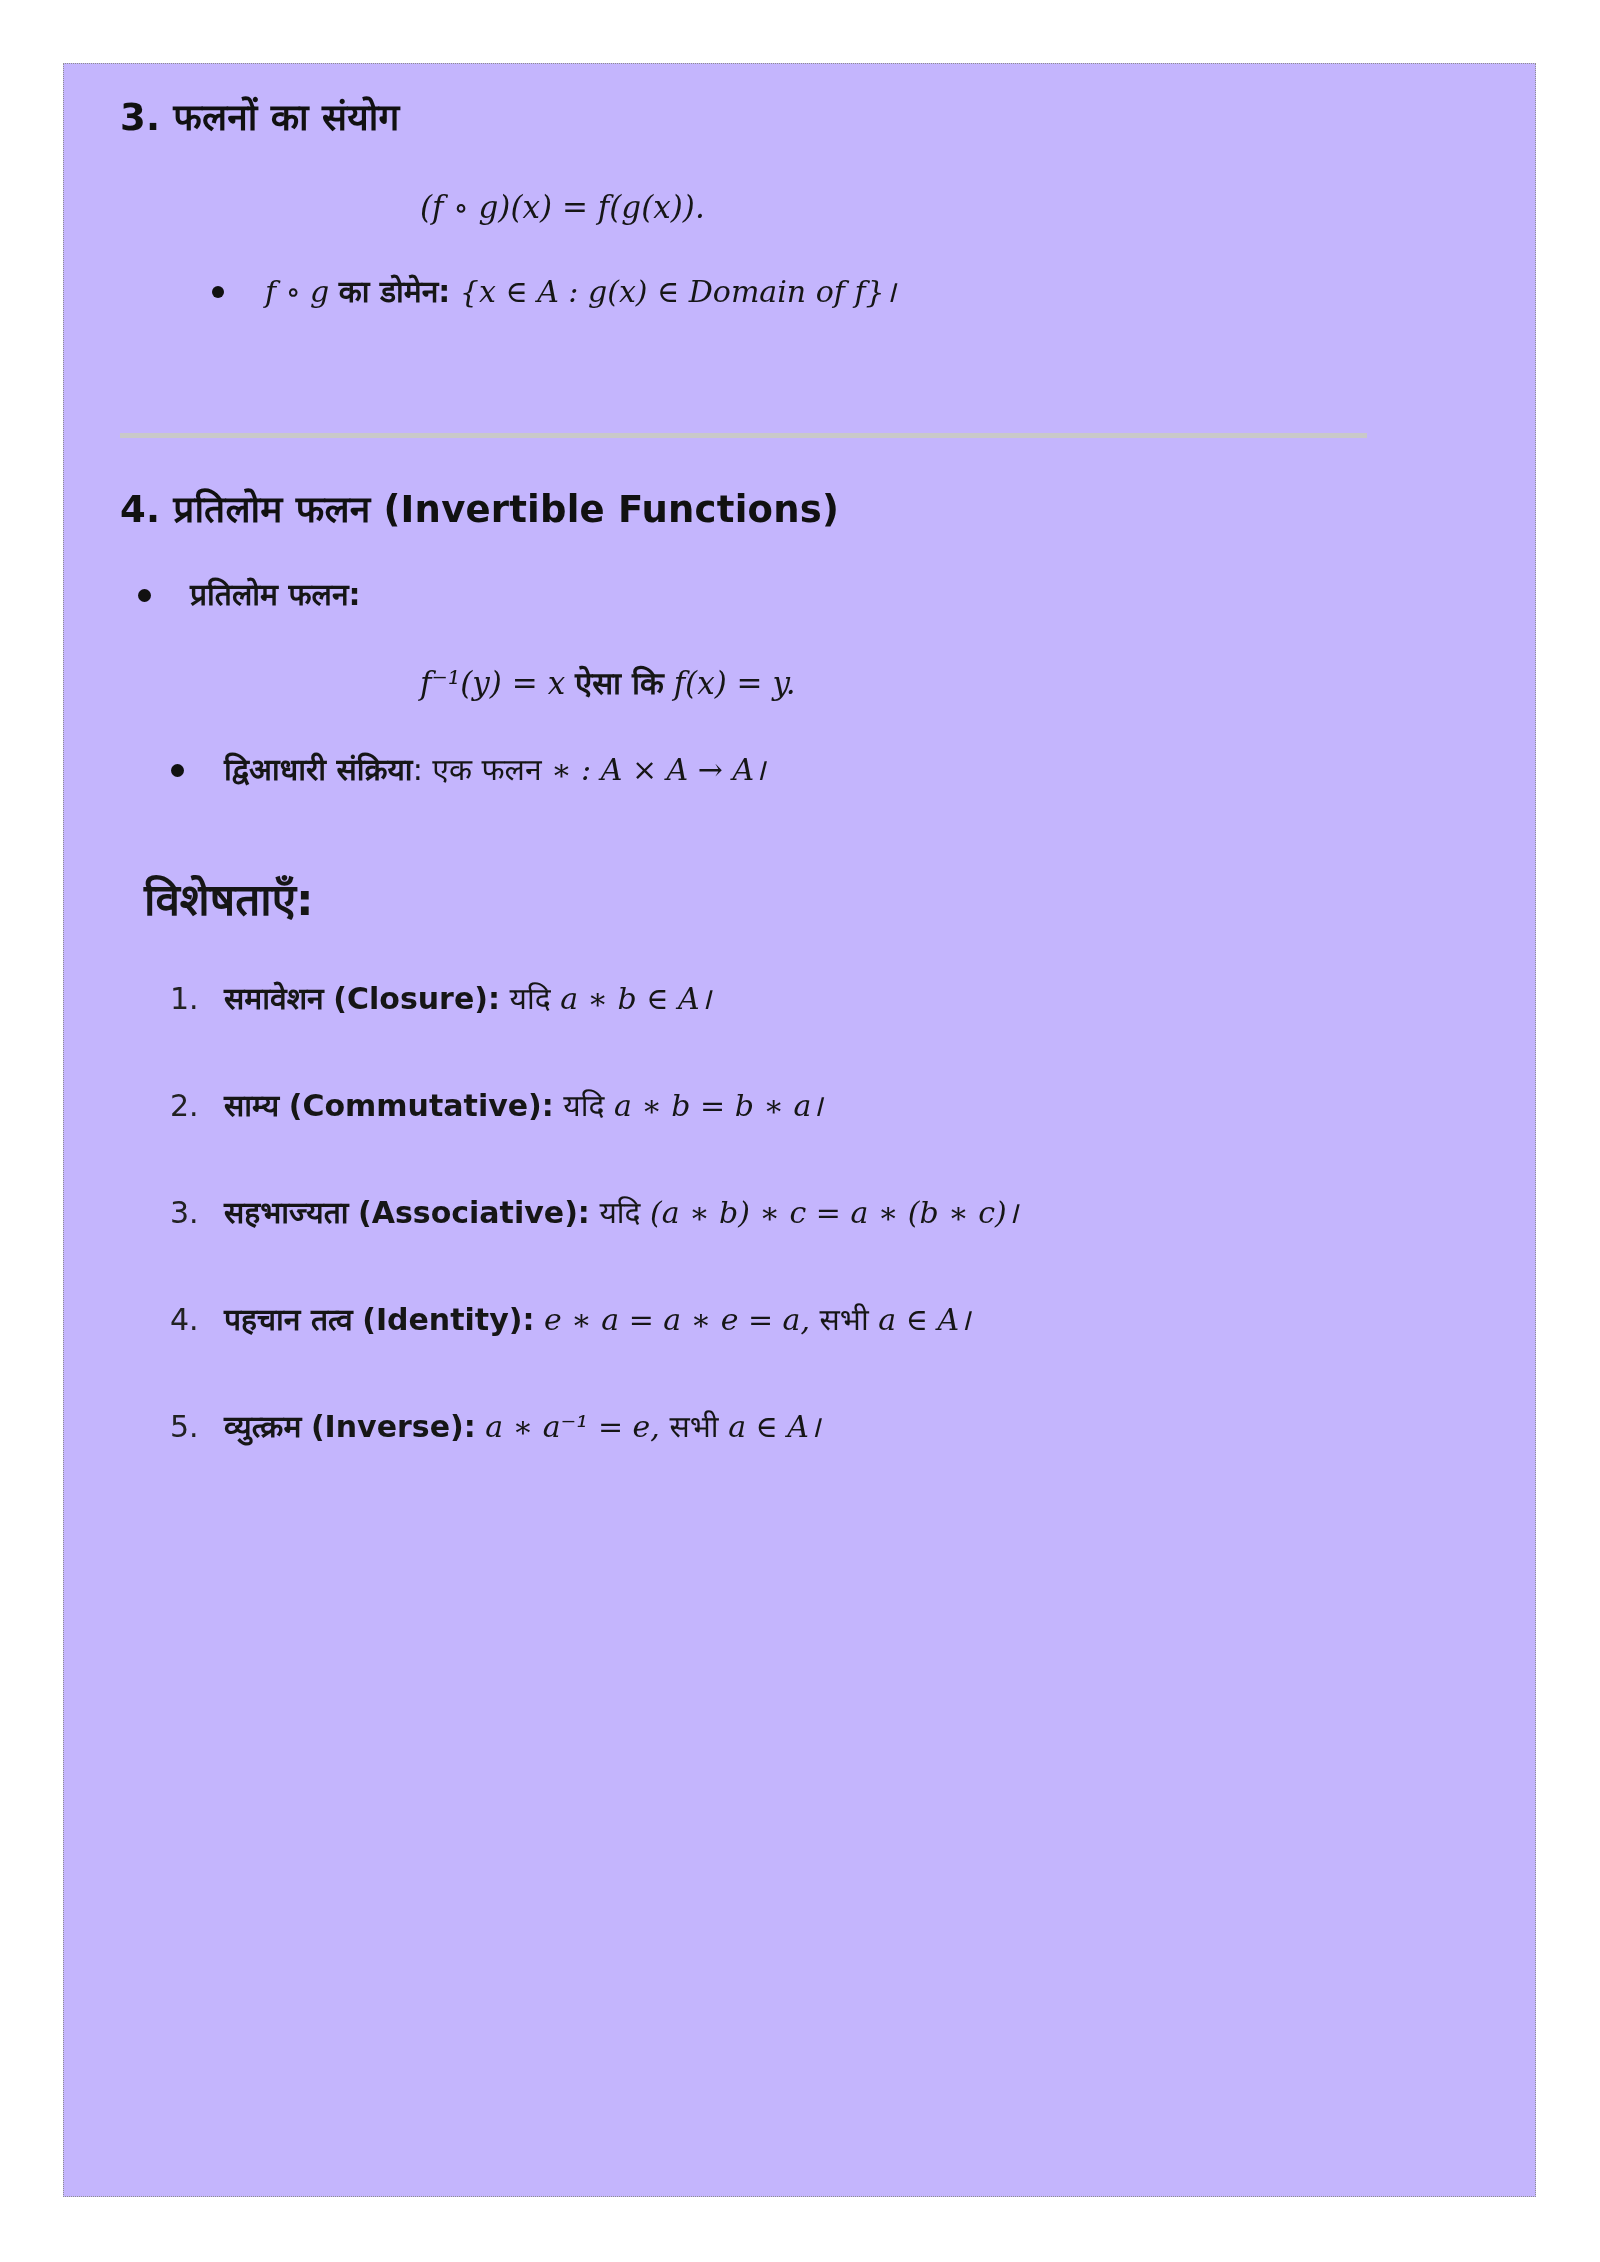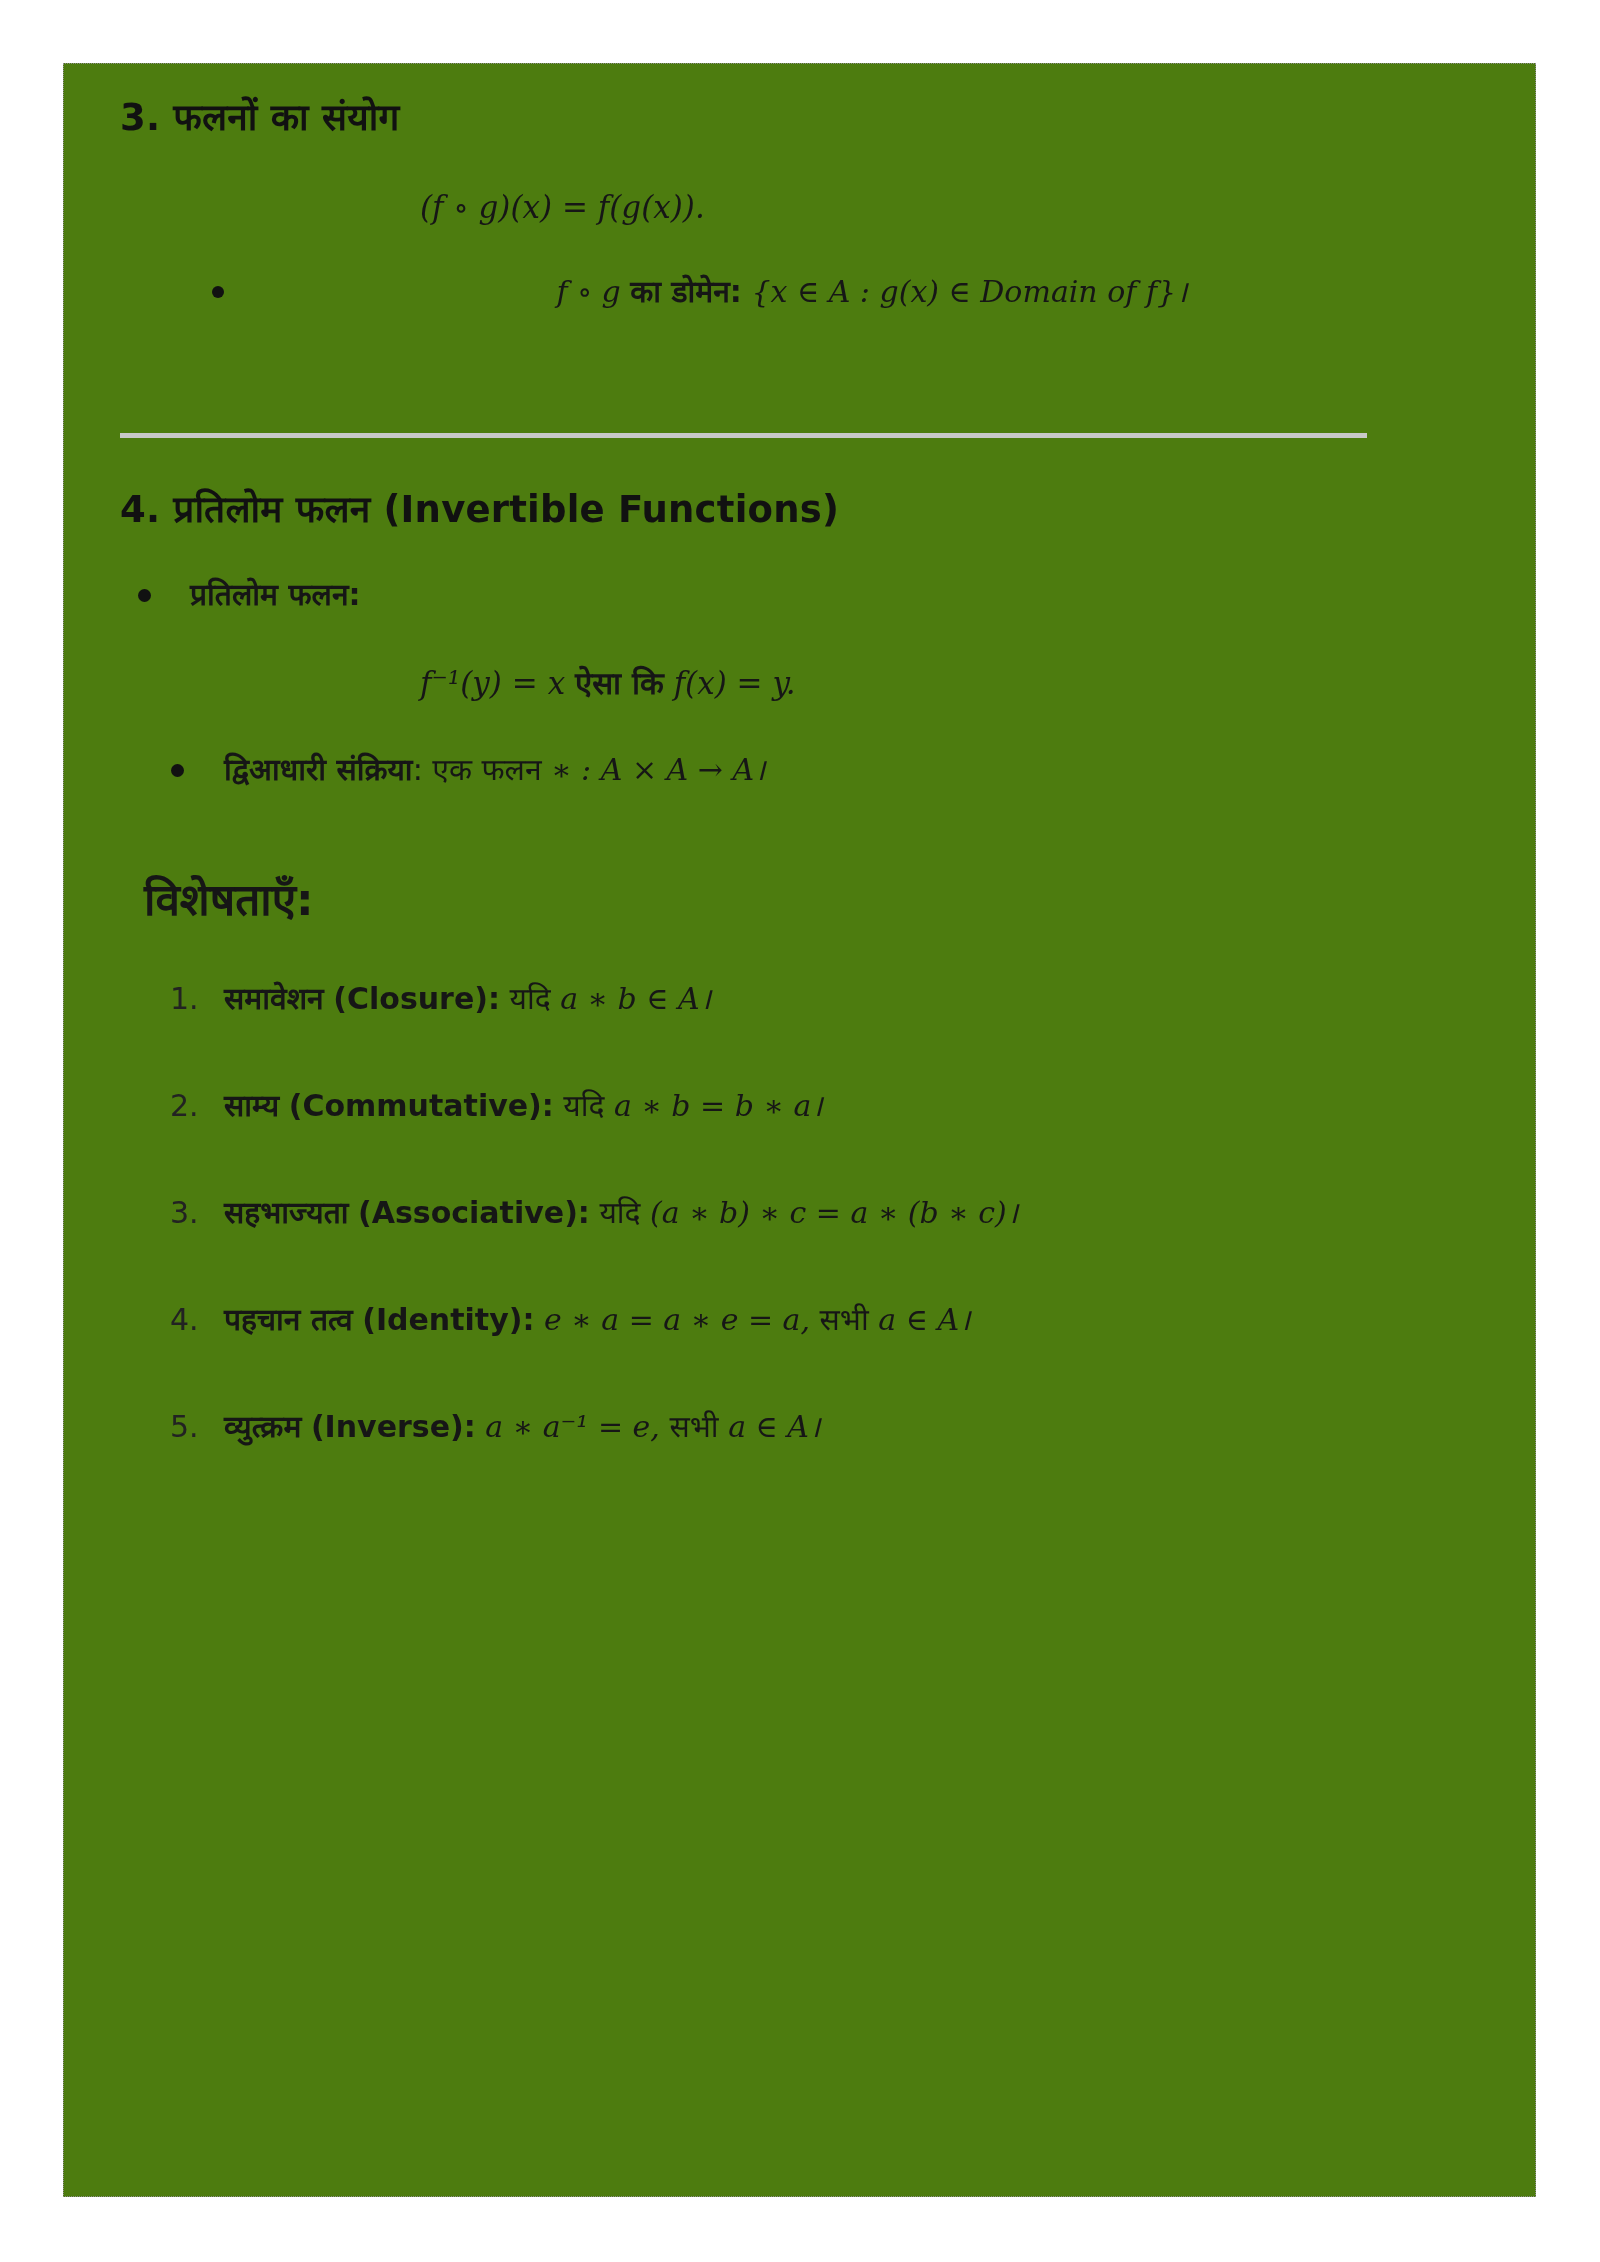--- a/index.html
+++ b/index.html
@@ -10,7 +10,7 @@
   }
   .page {
     position:absolute; left:63px; top:63px; width:1473px; height:2134px;
-    box-sizing:border-box; border:1px dotted #8f8f8f; background:#4d7c0f;
+    box-sizing:border-box; border:1px dotted #8f8f8f; background:#c4b5fd;
     padding:30px 56px 0 56px; overflow:hidden;
   }
   .sec-heading {

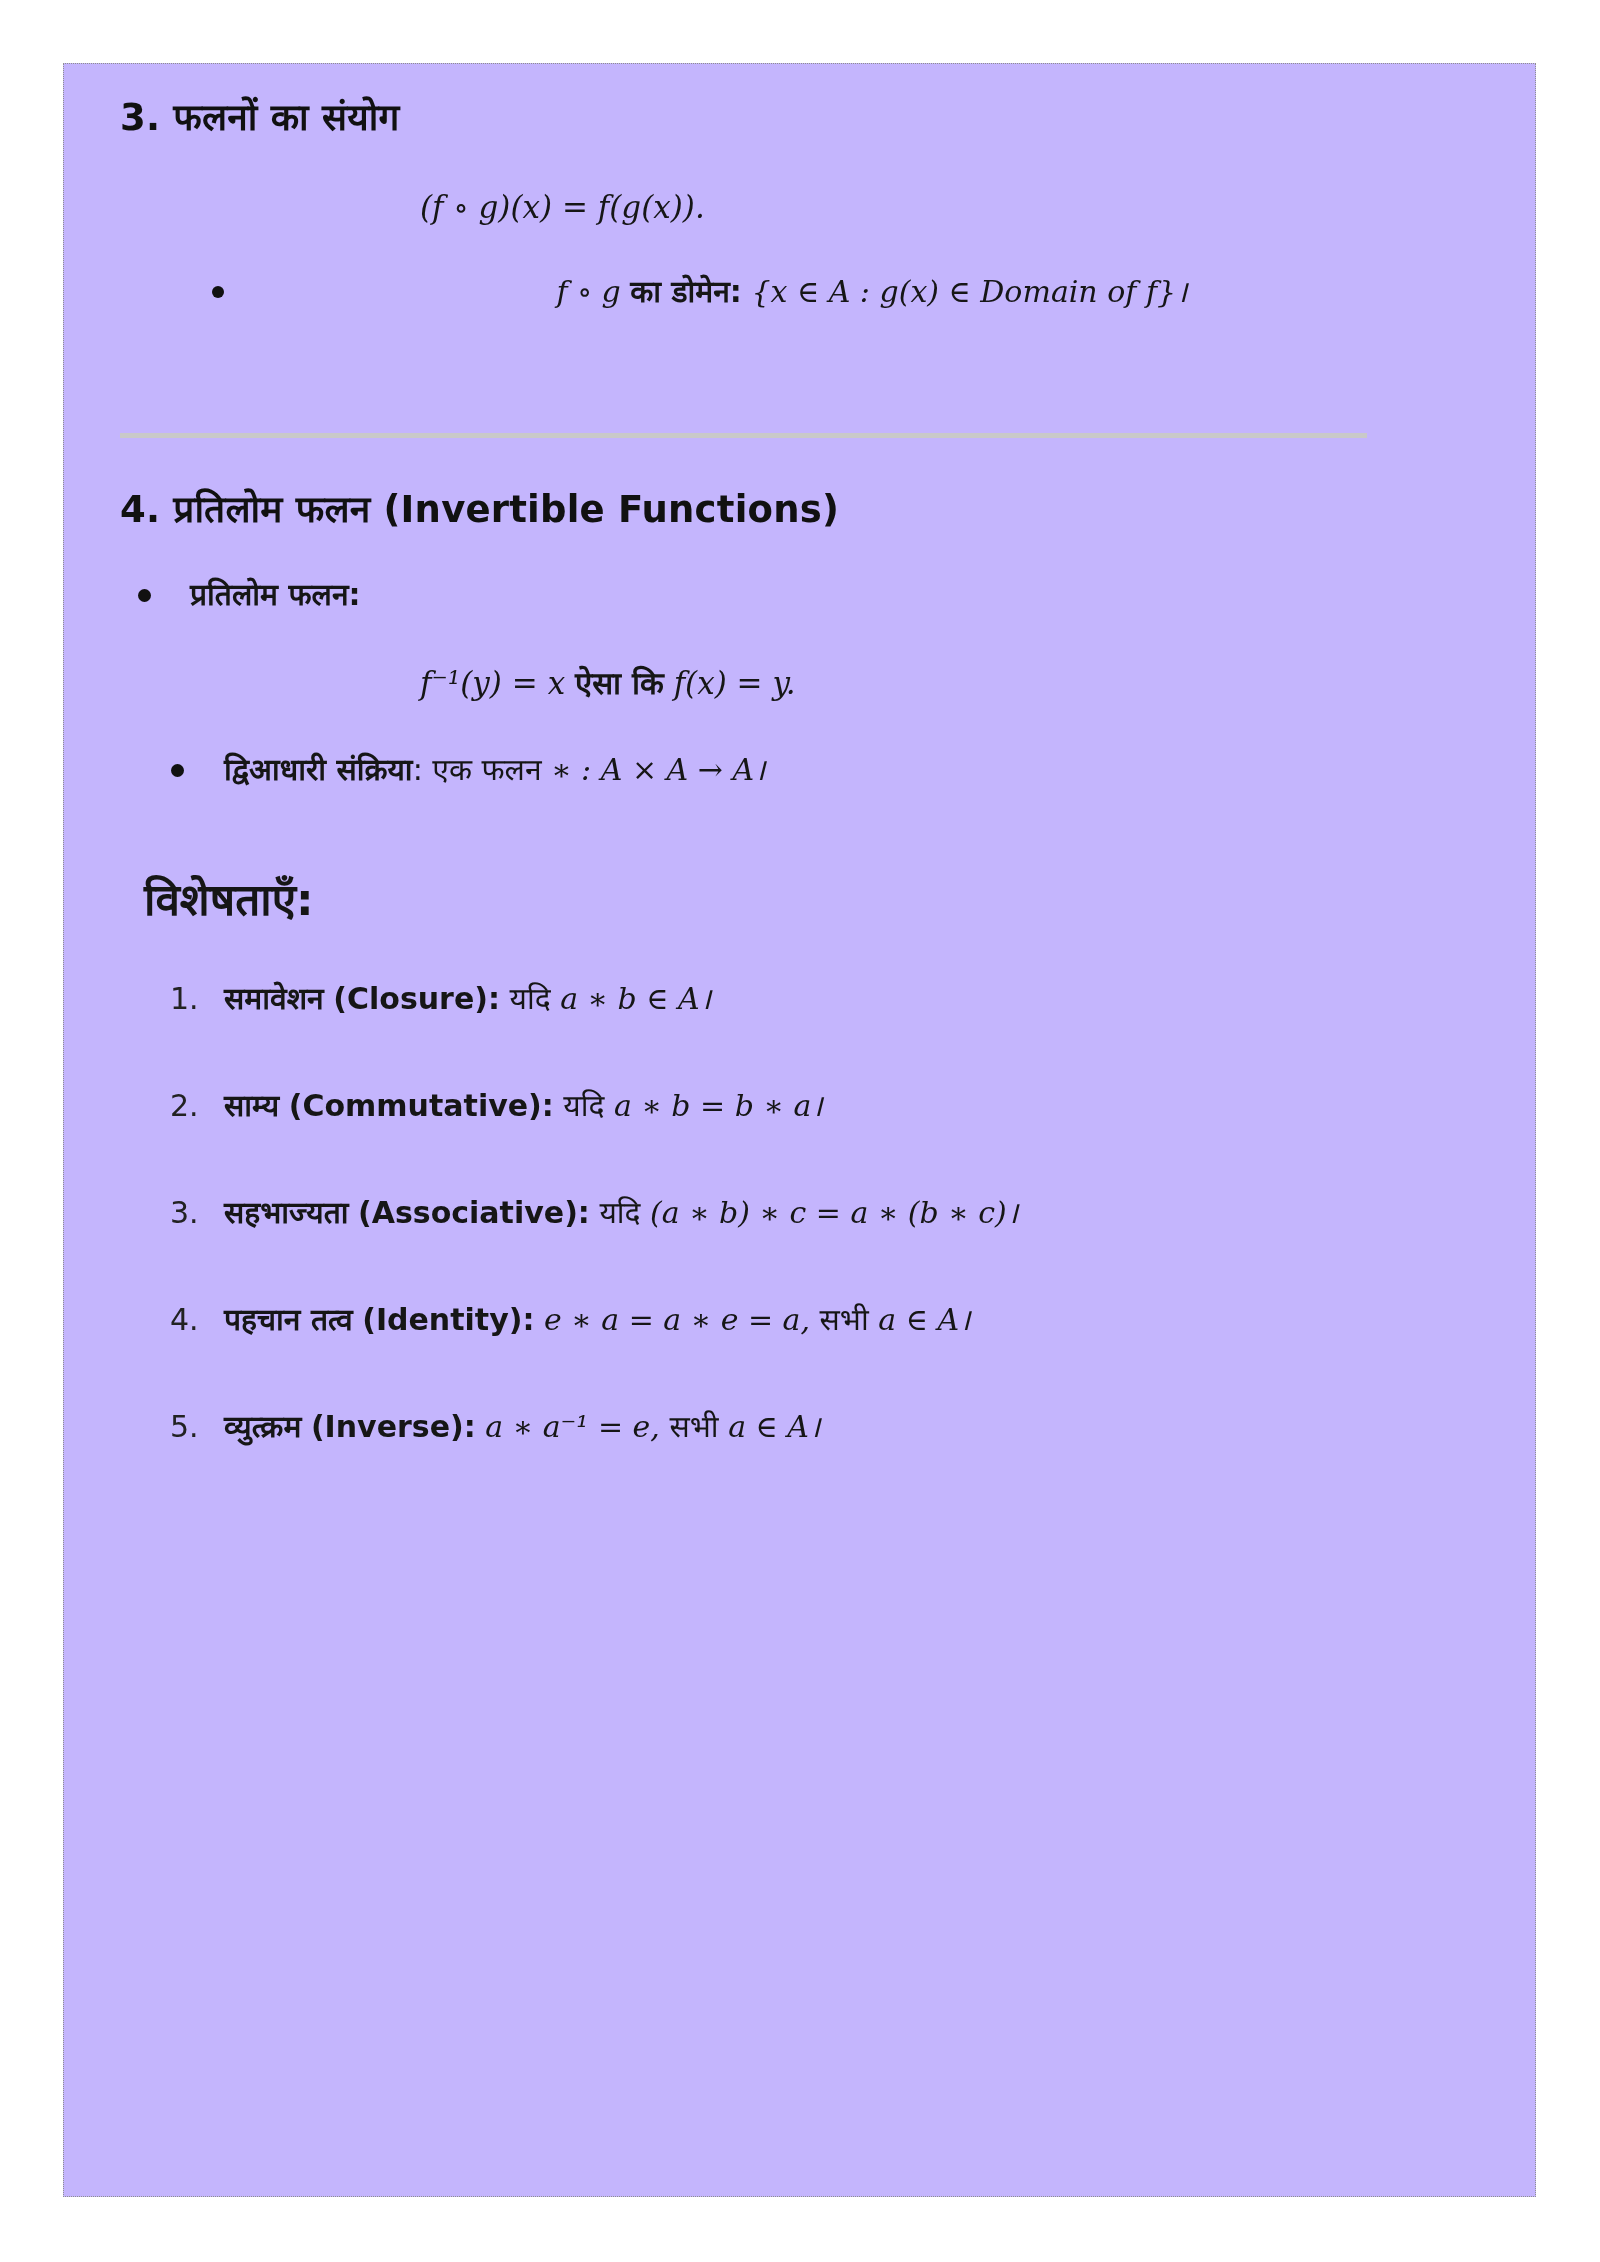--- a/index.html
+++ b/index.html
@@ -26,7 +26,7 @@
   .b1 { position:relative; padding-left:70px; }
   .b1 > .dot { position:absolute; left:18px; top:15px; width:13px; height:13px;
                border-radius:50%; background:#111111; }
-  .b2 { position:relative; padding-left:145px;text-align:center; }
+  .b2 { position:relative; padding-left:145px; }
   .b2 > .dot { position:absolute; left:92px; top:15px; width:12px; height:12px;
                border-radius:50%; background:#111111; }
   .divider { border:0; height:5px; background:#c9c9c9; width:1247px; margin:120px 0 0 0; }

